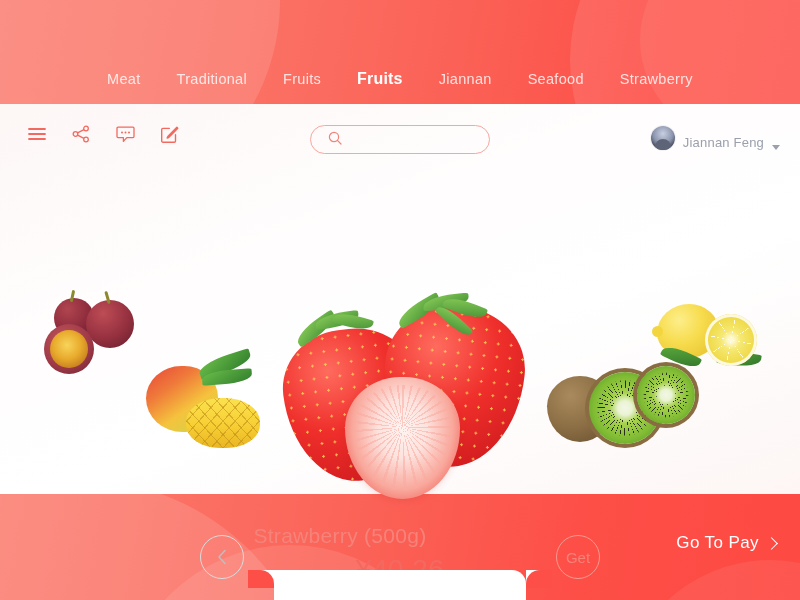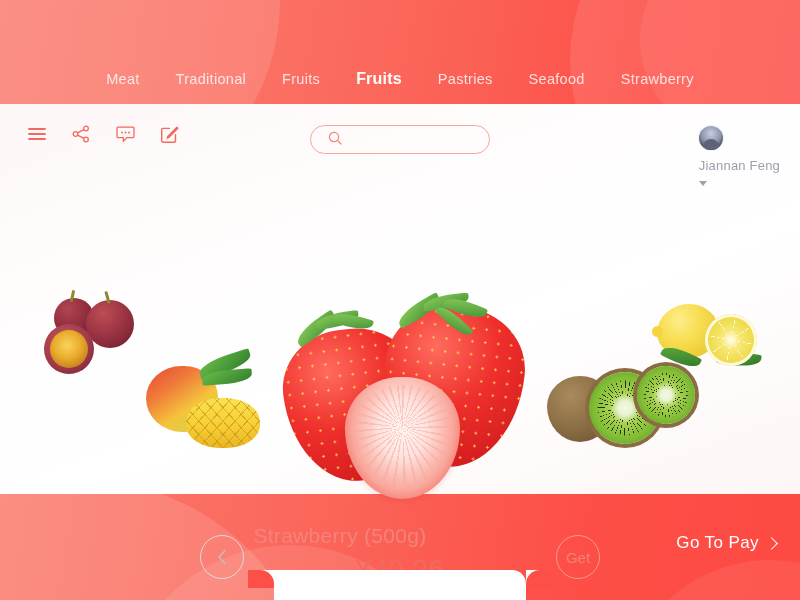--- a/index.html
+++ b/index.html
@@ -312,7 +312,7 @@
       <div class="nav-item">Traditional</div>
       <div class="nav-item">Fruits</div>
       <div class="nav-item active">Fruits</div>
-      <div class="nav-item">Pastries</div>
+      <div class="nav-item">Jiannan</div>
       <div class="nav-item">Seafood</div>
       <div class="nav-item">Strawberry</div>
     </div>

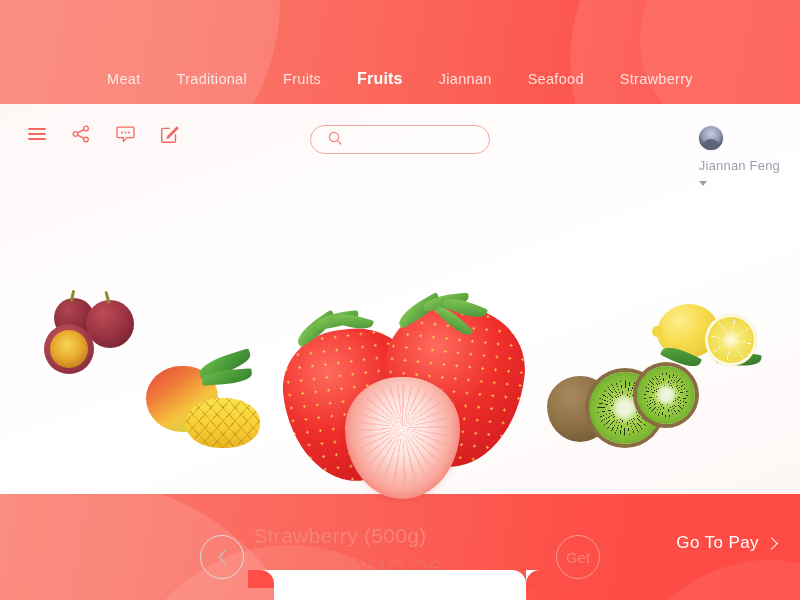--- a/index.html
+++ b/index.html
@@ -115,8 +115,8 @@
   
   .user {
     position:absolute; right:20px; top:126px;
-    display:flex; align-items:flex-start; gap:8px;
-    z-index:6; cursor:pointer;flex-direction:column;
+    display:flex; align-items:flex-end; gap:8px;
+    z-index:6; cursor:pointer;
   }
   .avatar {
     width:24px; height:24px; border-radius:50%;

